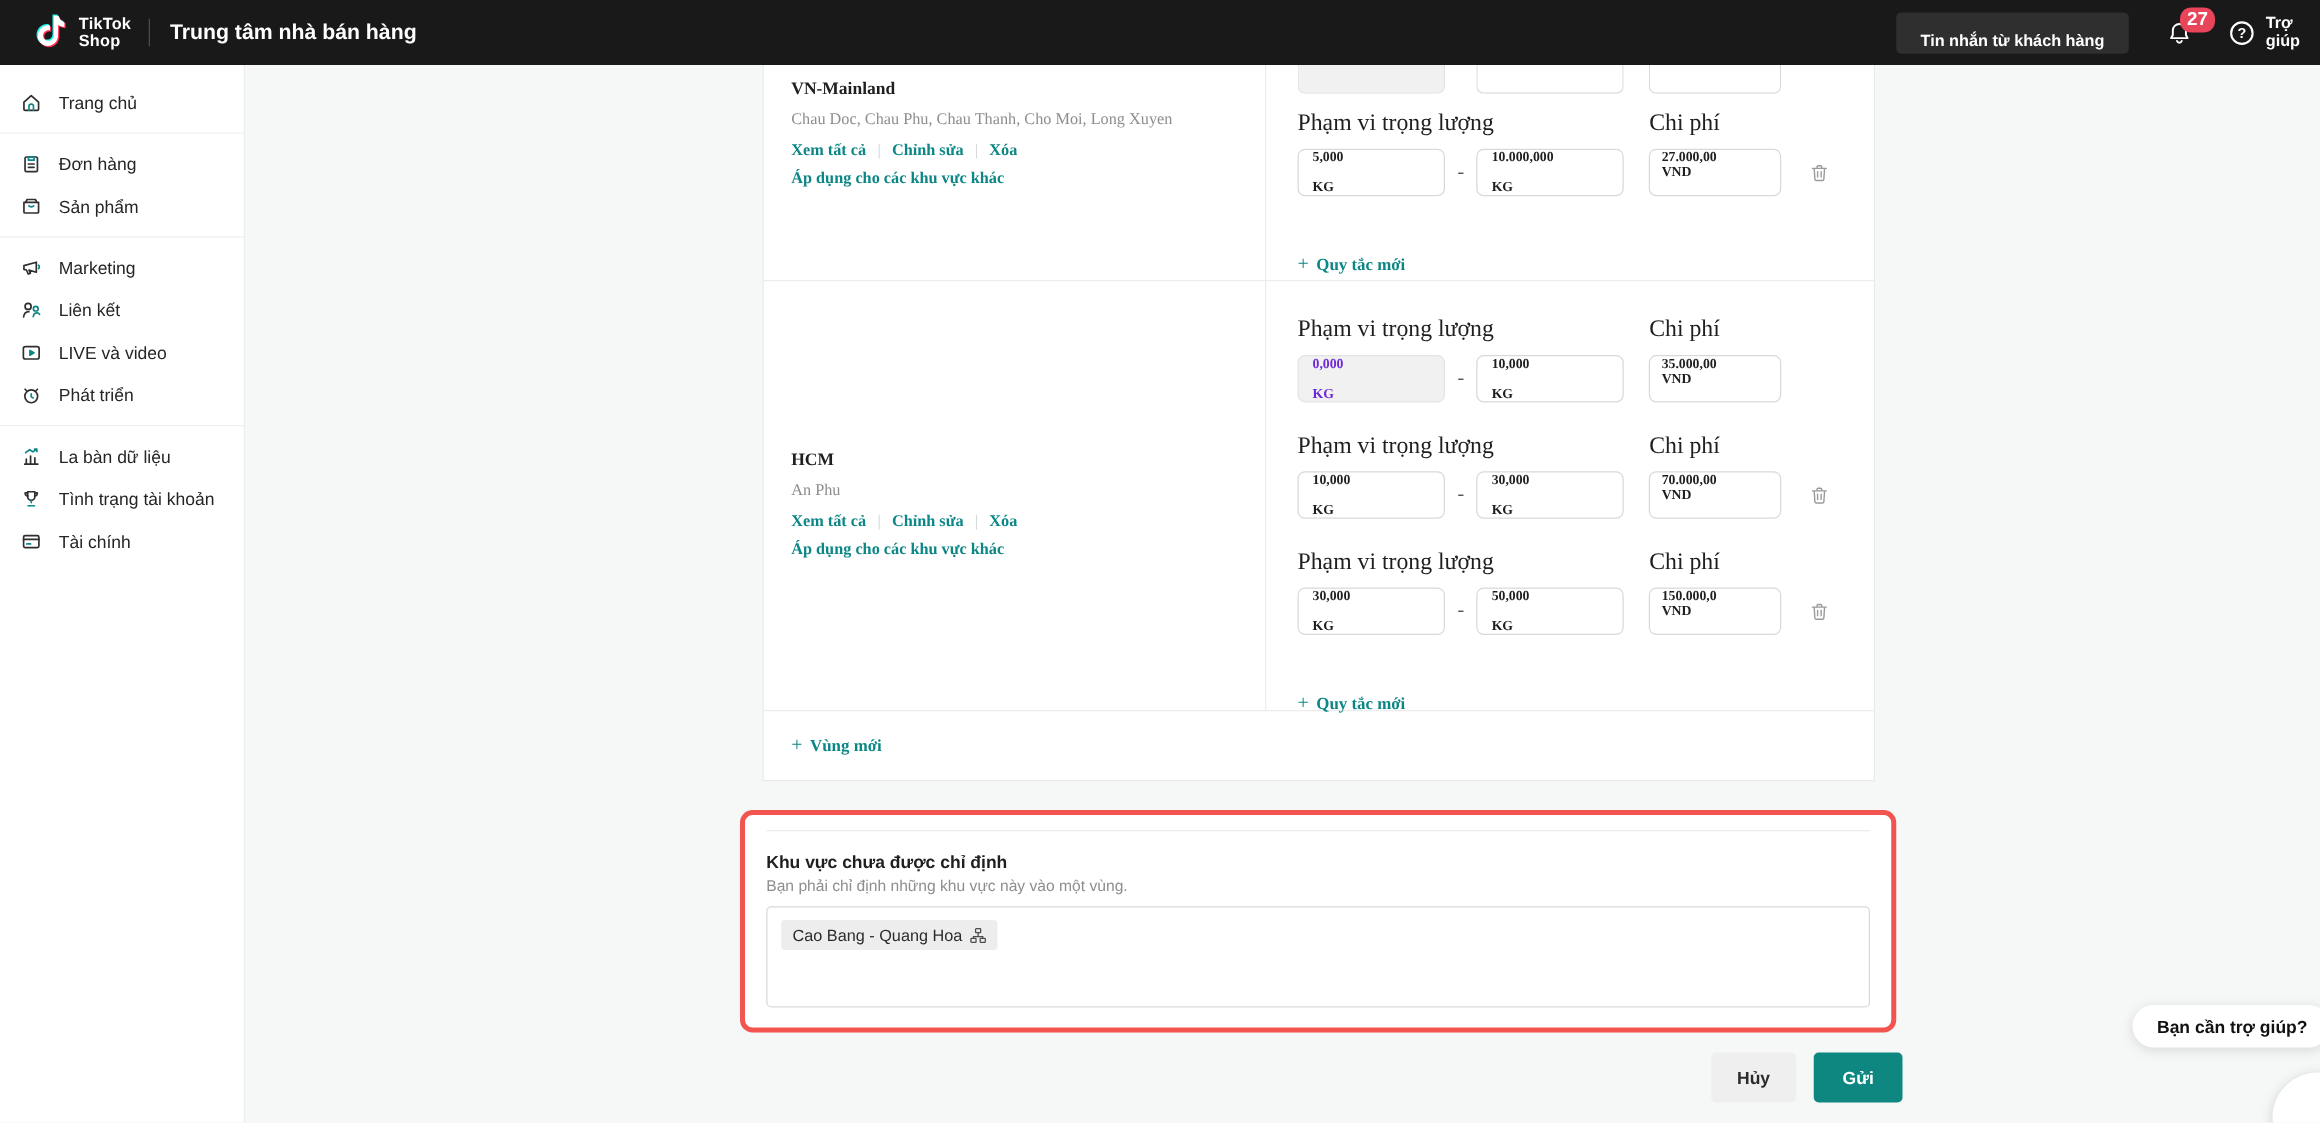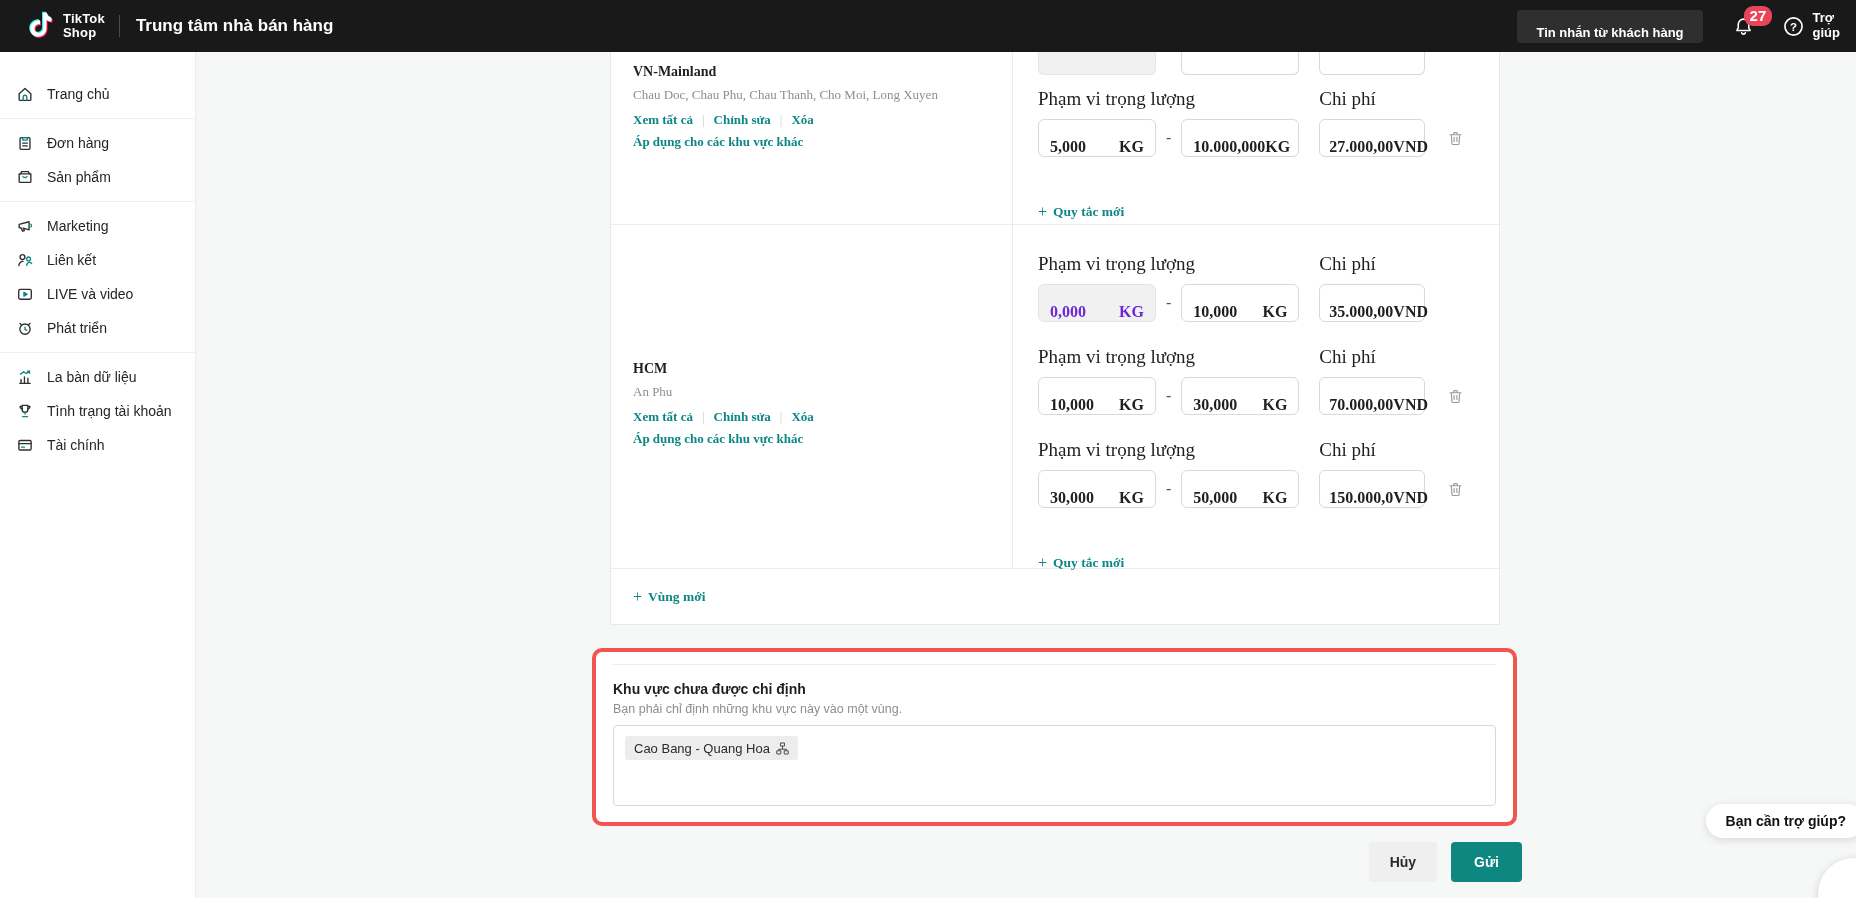--- a/index.html
+++ b/index.html
@@ -40,7 +40,7 @@
   
   aside {
     position:absolute; top:52px; left:0; bottom:0; width:196px;
-    background:#fff; border-right:1px solid #ececec; padding-top:18px;
+    background:#fff; border-right:1px solid #ececec; padding-top:6px;
   }
   .nav-group { padding:7px 0; border-bottom:1px solid #f0f0f0; }
   .nav-group:last-child { border-bottom:none; }

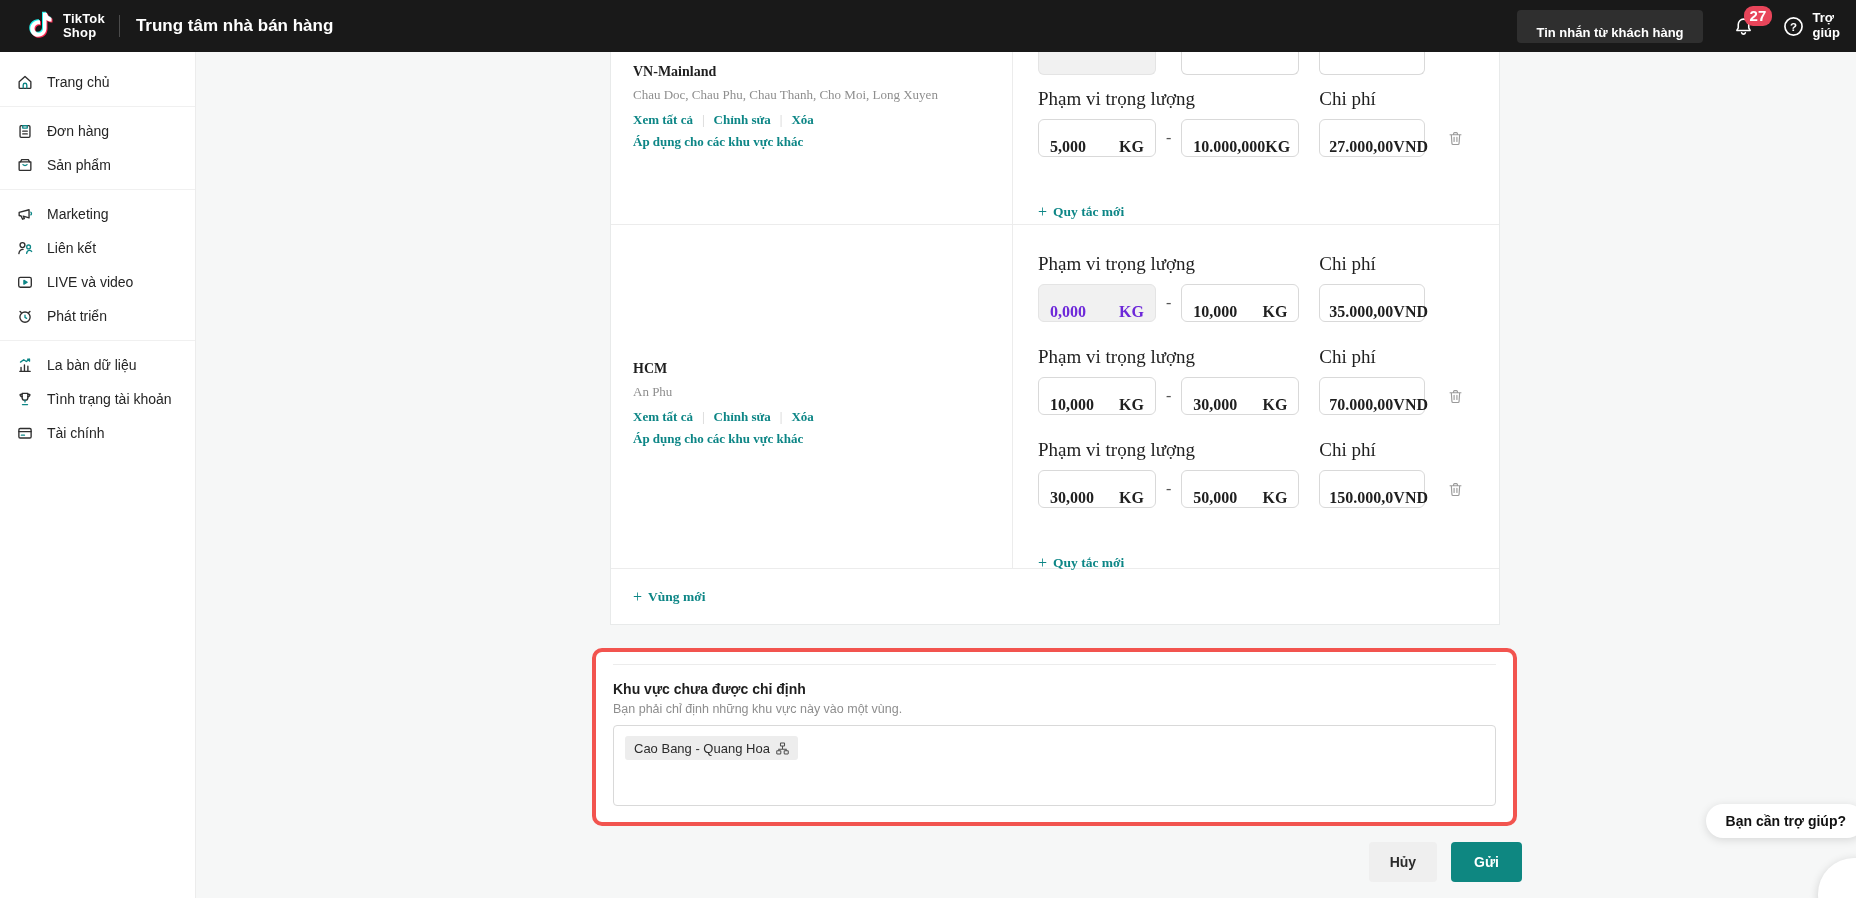--- a/index.html
+++ b/index.html
@@ -79,8 +79,8 @@
   .rule-row { display:flex; margin-bottom:24px; }
   .input-box {
     width:118px; height:38px; border:1px solid #d9d9d9; border-radius:6px; background:#fff;
-    display:flex; align-items:flex-end; justify-content:space-between; padding:0 11px;
-    font-size:16px; color:#1f1f1f; cursor:text;
+    display:flex; align-items:flex-start; justify-content:space-between; padding:0 11px;
+    font-size:11px; color:#1f1f1f; cursor:text;flex-direction:column;
   }
   .input-box .val, .input-box .unit, .input-box .unit-vnd { font-weight:600; }
   .input-box.disabled { background:#f1f1f1; border-color:#e4e4e4; cursor:default; }

